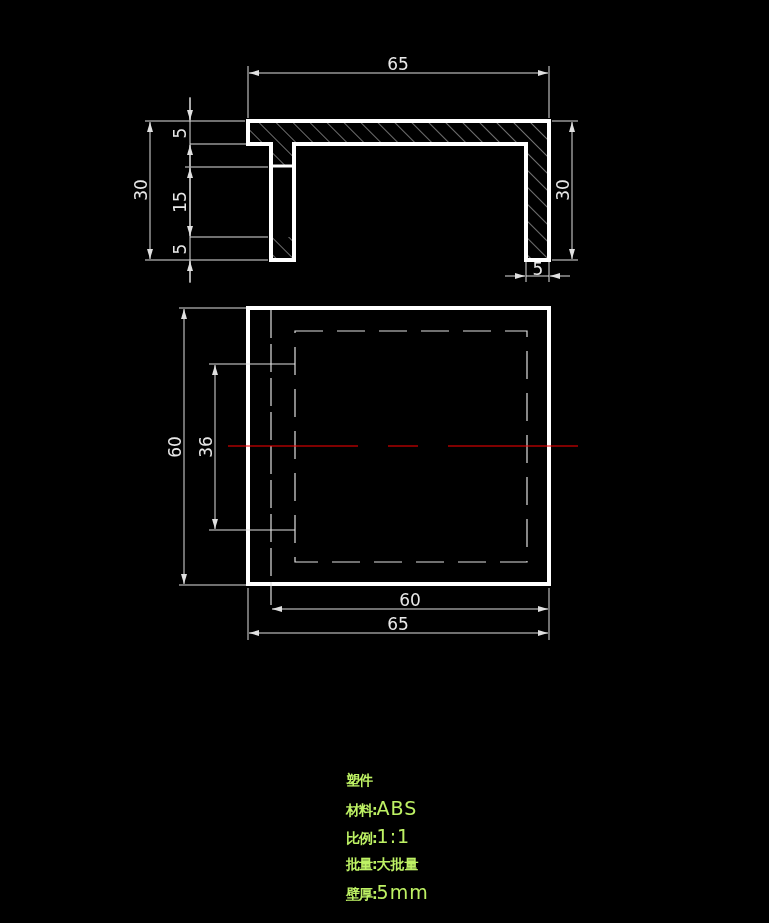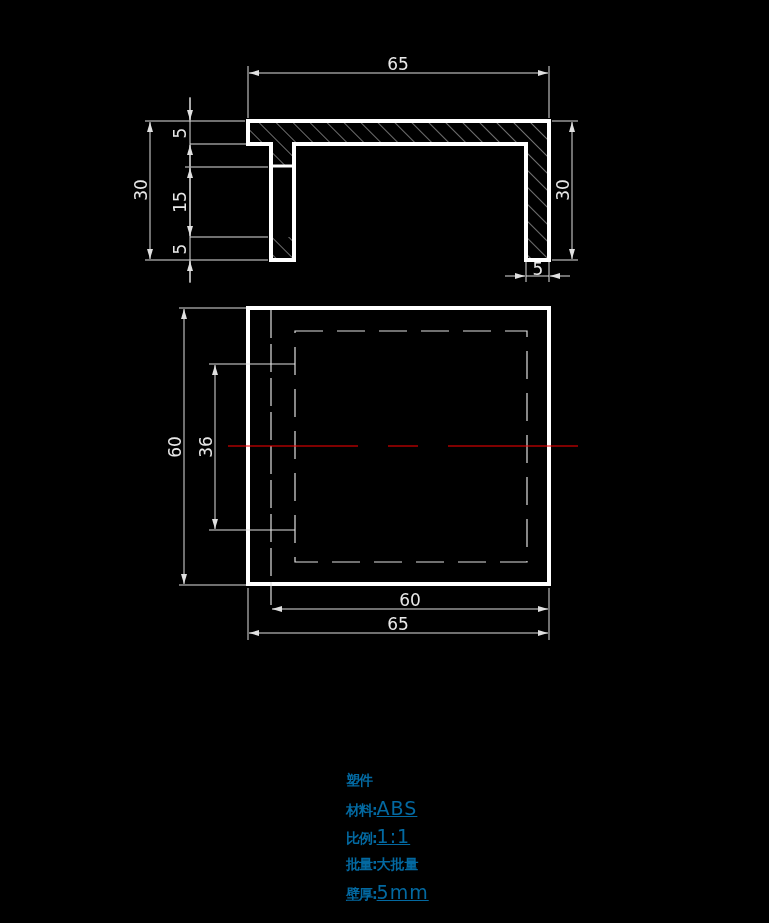--- a/index.html
+++ b/index.html
@@ -6,7 +6,7 @@
   body { width:769px; height:923px; overflow:hidden; position:relative; font-family:"DejaVu Sans", sans-serif; }
   svg { position:absolute; left:0; top:0; }
   .dim-text { fill:#e8e8e8; font-family:"DejaVu Sans", sans-serif; font-size:17px; font-weight:normal; }
-  .notes { position:absolute; left:346px; top:766px; color:#0369a1; font-family:"DejaVu Sans", sans-serif; }
+  .notes { position:absolute; left:346px; top:766px; color:#bef264; font-family:"DejaVu Sans", sans-serif; }
   .note-line { height:28px; line-height:28px; white-space:nowrap; }
   .note-label { font-size:14px; font-weight:bold; letter-spacing:-1px; }
   .note-value { font-size:19px; letter-spacing:1px;text-decoration:underline; }

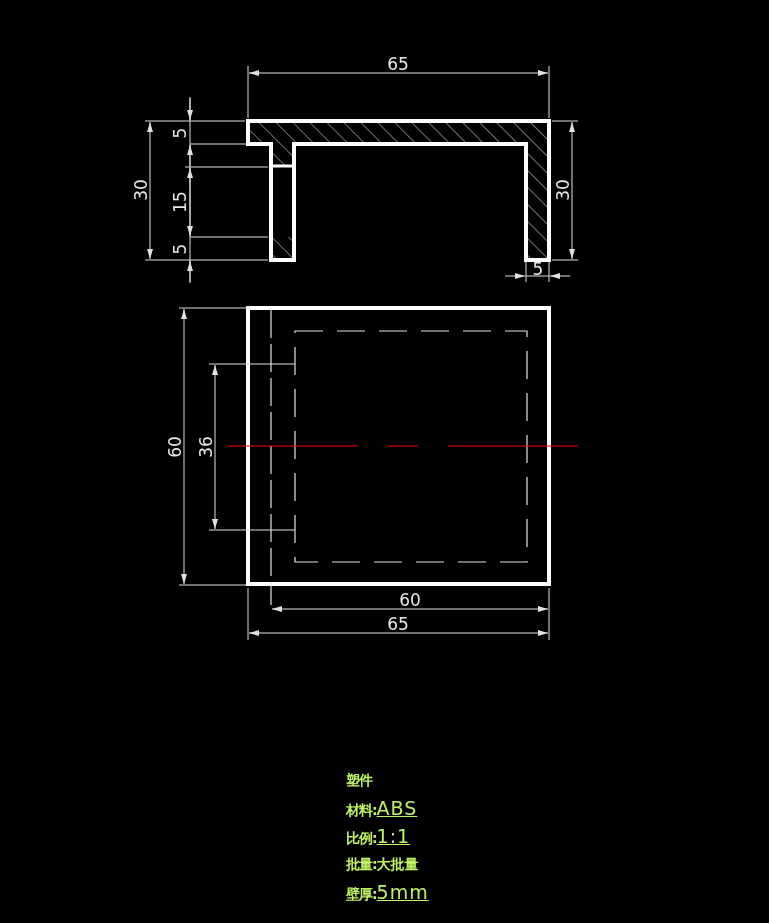--- a/index.html
+++ b/index.html
@@ -9,7 +9,7 @@
   .notes { position:absolute; left:346px; top:766px; color:#bef264; font-family:"DejaVu Sans", sans-serif; }
   .note-line { height:28px; line-height:28px; white-space:nowrap; }
   .note-label { font-size:14px; font-weight:bold; letter-spacing:-1px; }
-  .note-value { font-size:19px; letter-spacing:1px;text-decoration:underline; }
+  .note-value { font-size:19px; letter-spacing:1px; }
   .note-value-small { font-size:14px; font-weight:bold;text-align:right; }
 </style>
 </head>

